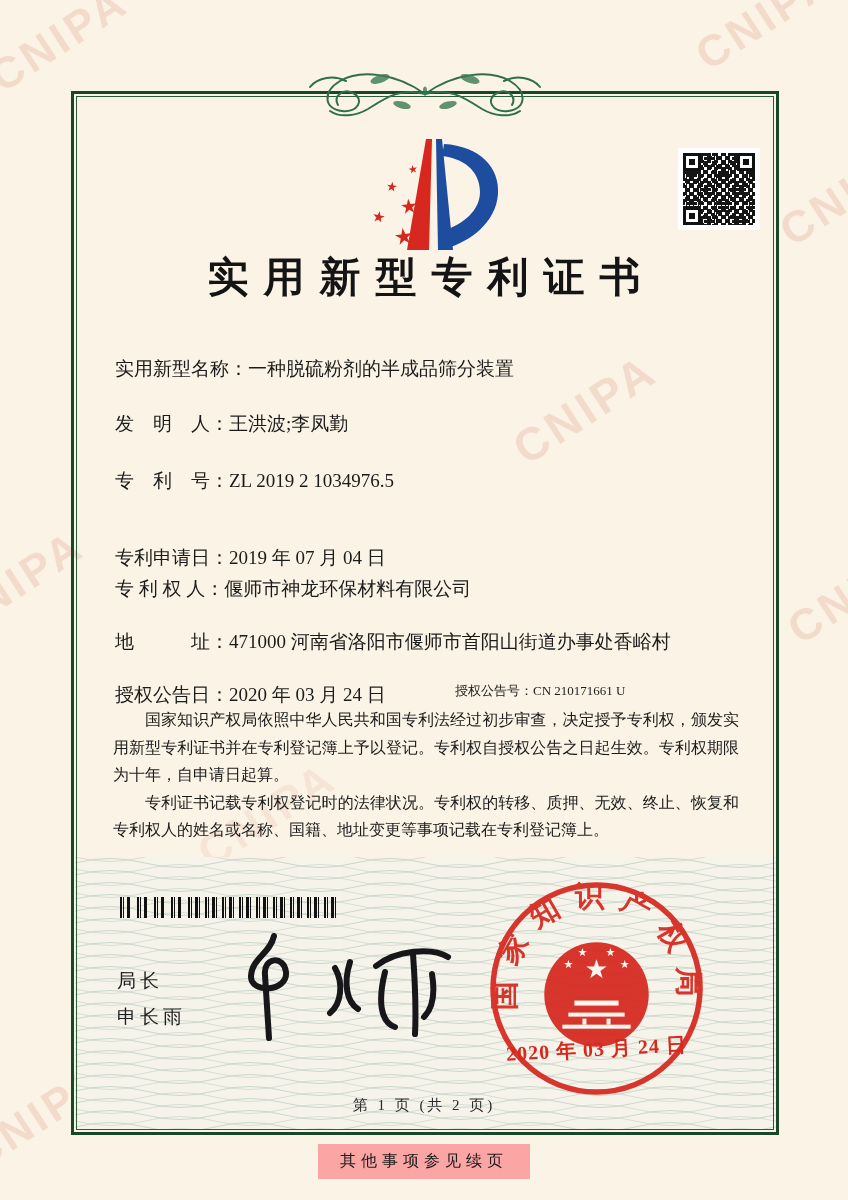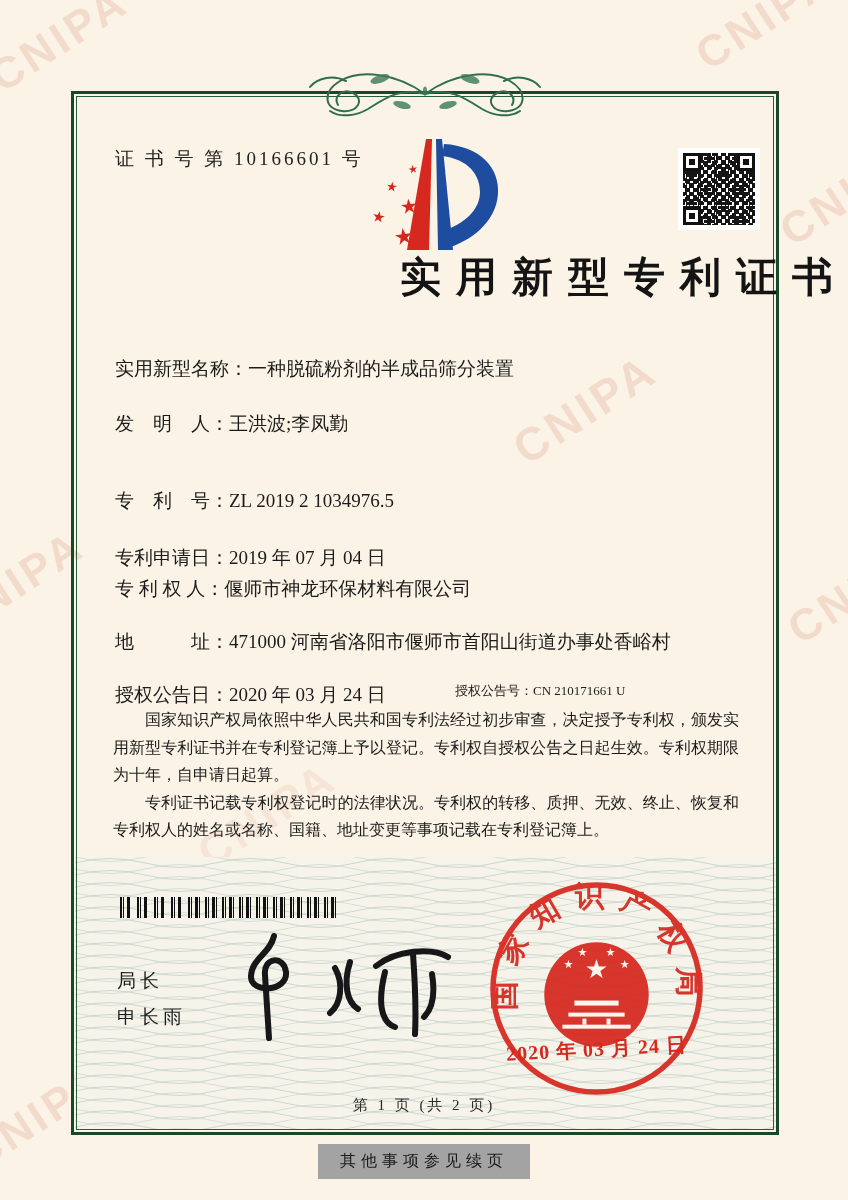--- a/index.html
+++ b/index.html
@@ -164,7 +164,6 @@
     </svg>
   </div>
 
-  <div class="cert-no">证 书 号 第 10166601 号</div>
 
   <div class="logo">
     <svg width="155" height="122" viewBox="0 0 155 122">

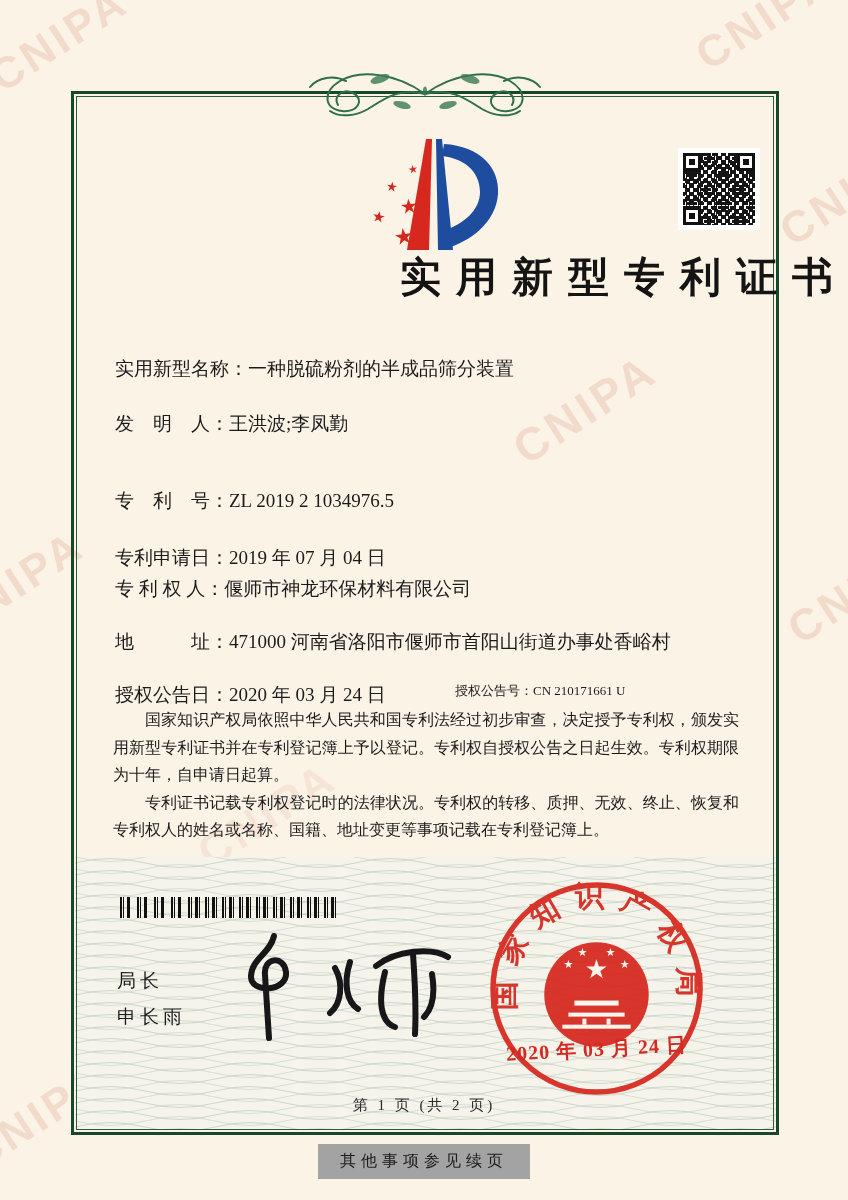--- a/index.html
+++ b/index.html
@@ -68,7 +68,7 @@
 
   .title{
     position:absolute;left:0;top:250px;width:100%;
-    text-align:right;font-size:41px;font-weight:bold;
+    text-align:center;font-size:41px;font-weight:bold;
     letter-spacing:15px;text-indent:15px;color:#141414;
   }
 

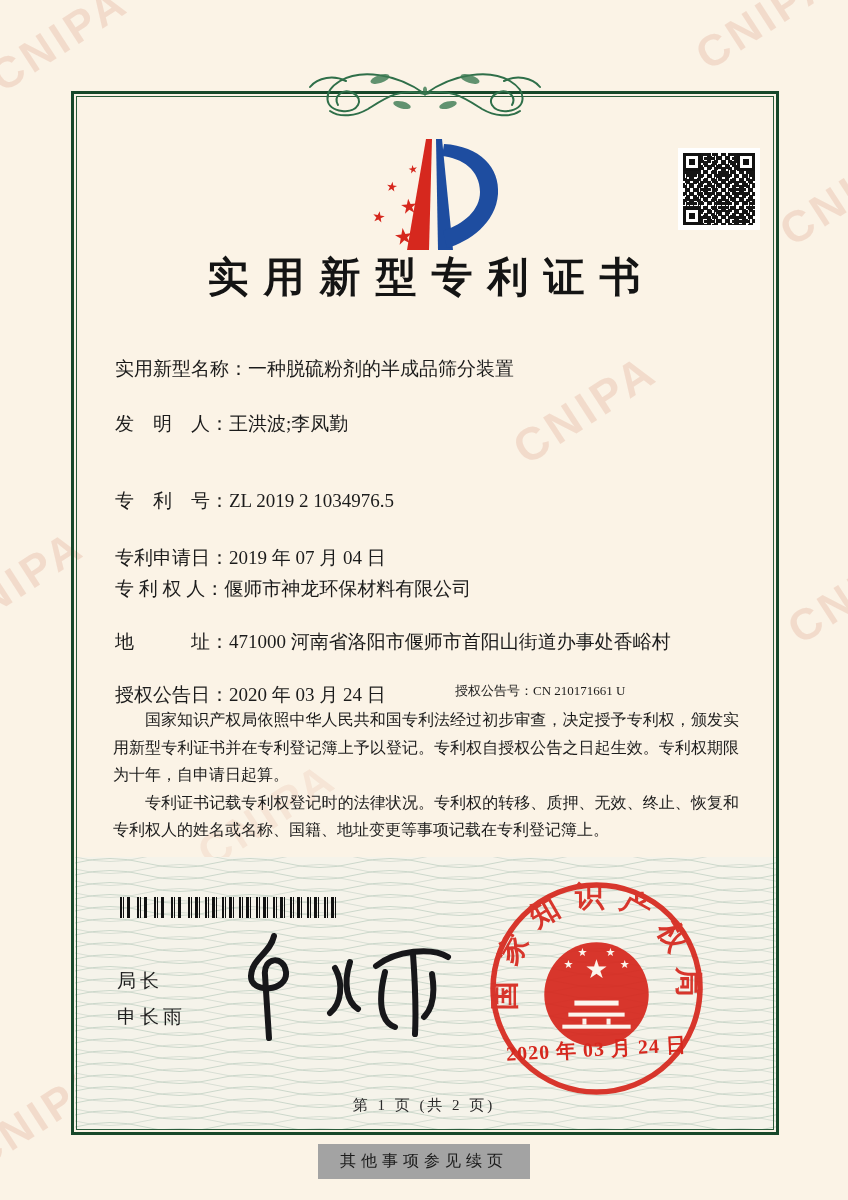--- a/index.html
+++ b/index.html
@@ -73,7 +73,7 @@
   }
 
   .field-row{position:absolute;left:115px;font-size:19px;white-space:nowrap;color:#1b1b1b;}
-  .row-0{top:356px;} .row-1{top:411px;} .row-2{top:488px;font-family:Liberation Serif, serif;}
+  .row-0{top:356px;} .row-1{top:411px;} .row-2{top:468px;font-family:Liberation Serif, serif;}
   .row-3{top:521px;margin-top:24px;} .row-4{top:576px;} .row-5{top:629px;}
   .grant-left{position:absolute;left:115px;top:682px;font-size:19px;white-space:nowrap;}
   .grant-right{position:absolute;left:455px;top:682px;font-size:13px;white-space:nowrap;}

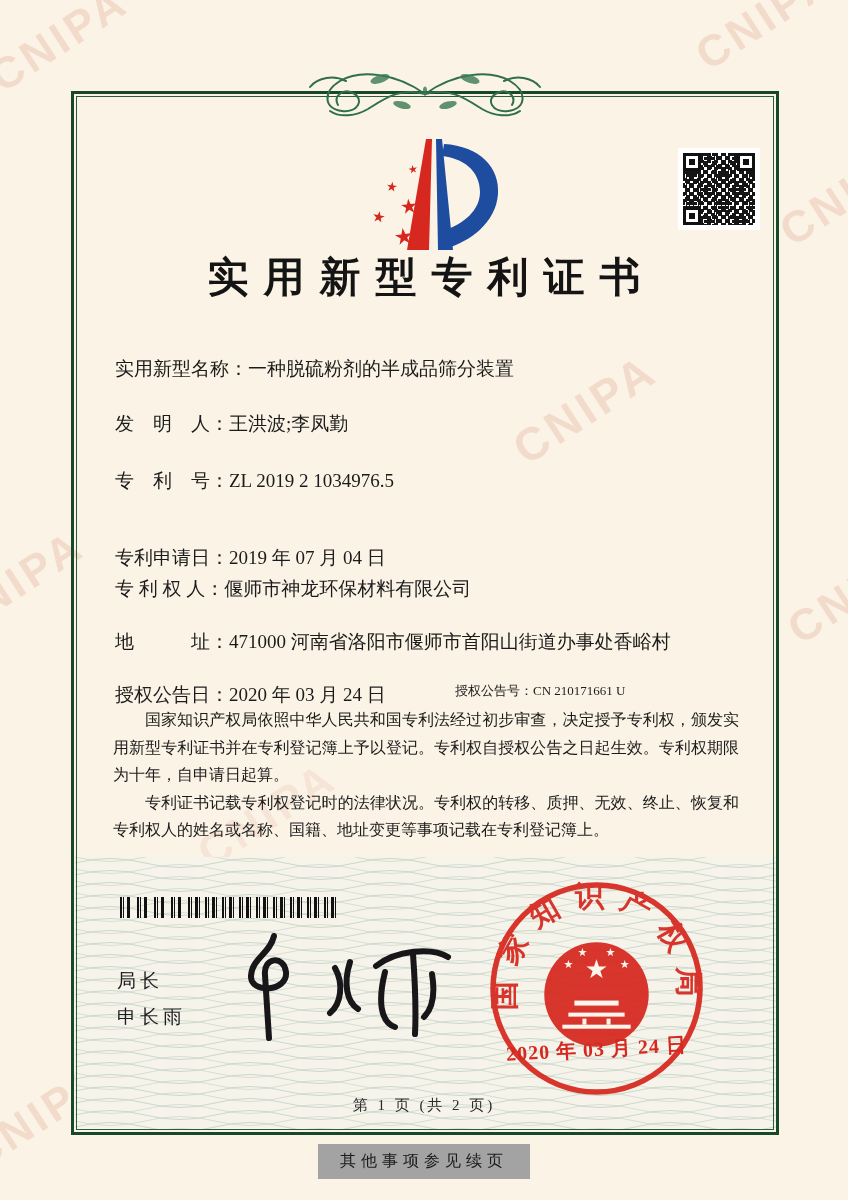--- a/index.html
+++ b/index.html
@@ -111,7 +111,7 @@
   }
   .note-box{
     position:absolute;left:50%;top:1144px;transform:translateX(-50%);
-    background:#a3a3a3;padding:7px 22px;
+    background:#fca5a5;padding:7px 22px;
     font-size:16px;letter-spacing:5px;color:#1b1b1b;white-space:nowrap;
   }
 </style>

